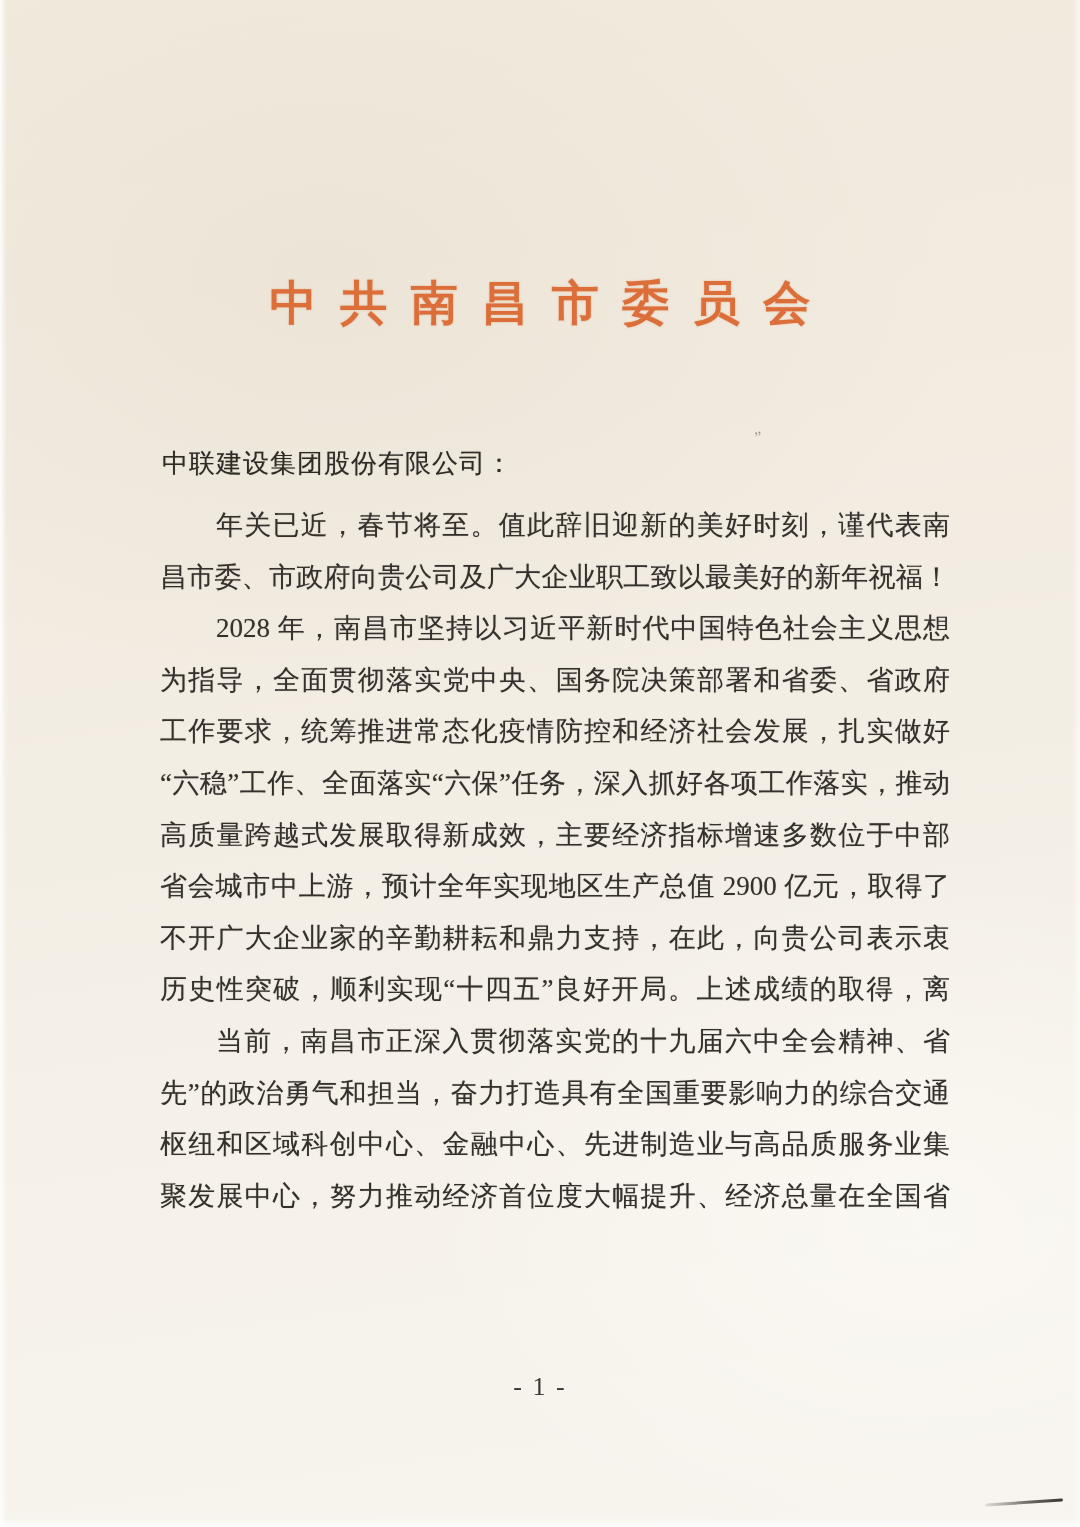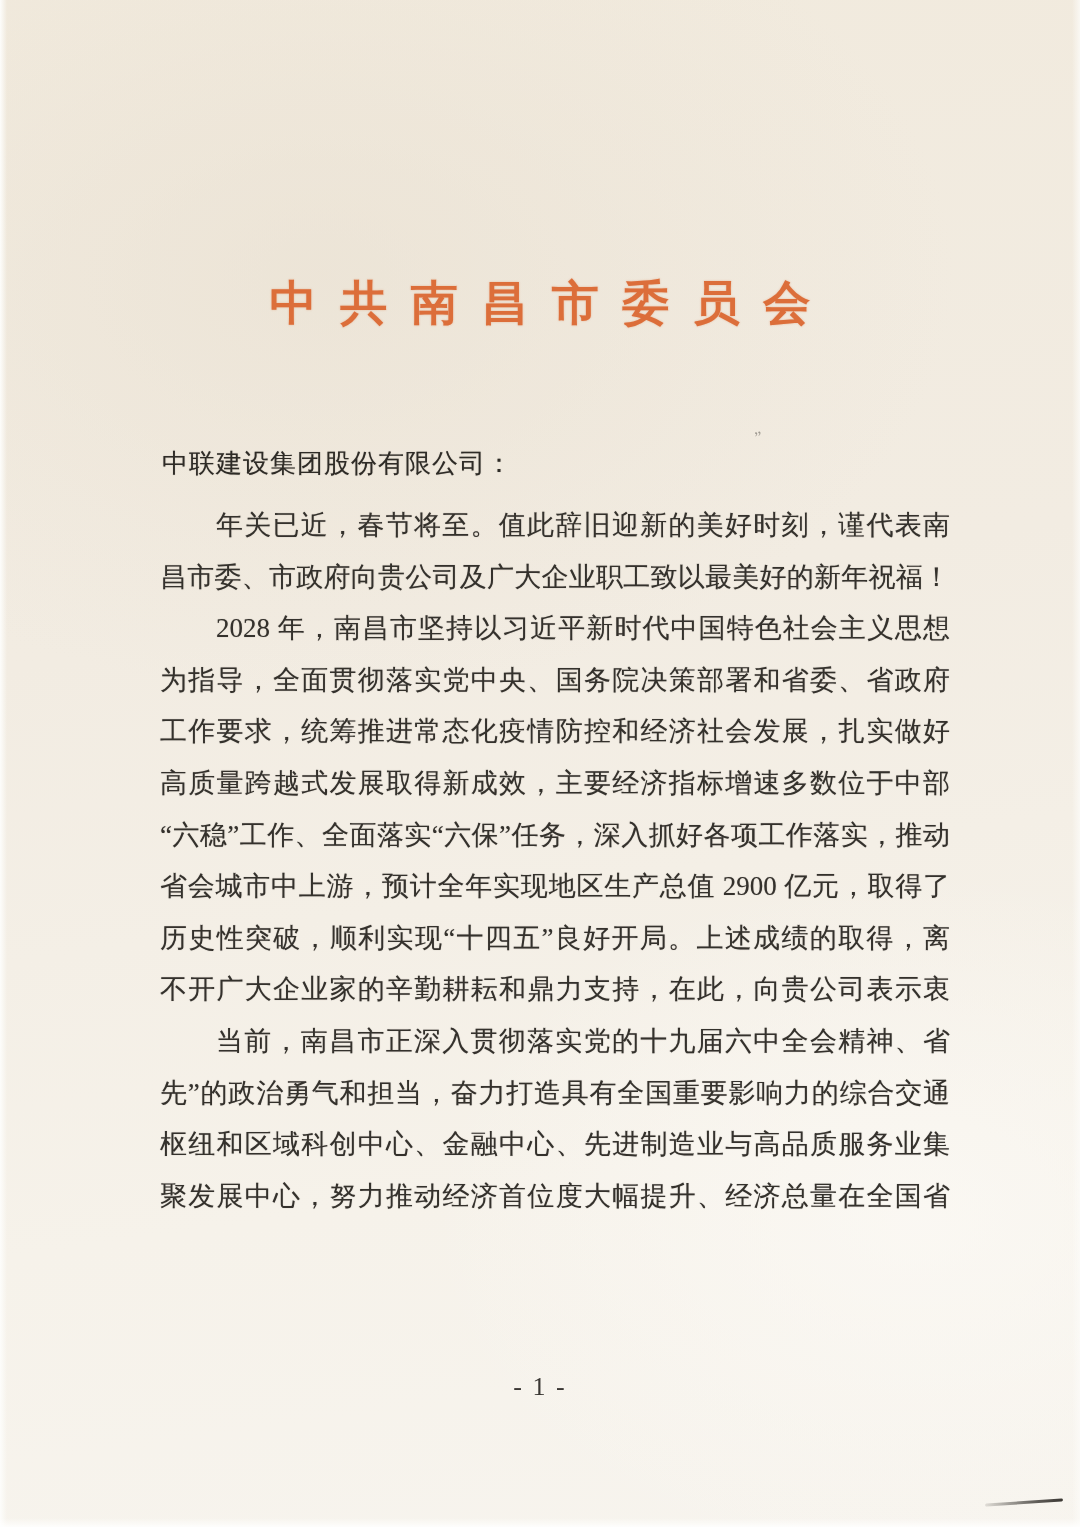--- a/index.html
+++ b/index.html
@@ -140,8 +140,8 @@
     <div class="line j indent">2028 年，南昌市坚持以习近平新时代中国特色社会主义思想</div>
     <div class="line j">为指导，全面贯彻落实党中央、国务院决策部署和省委、省政府</div>
     <div class="line j">工作要求，统筹推进常态化疫情防控和经济社会发展，扎实做好</div>
+    <div class="line j">“六稳”工作、全面落实“六保”任务，深入抓好各项工作落实，推动</div>
     <div class="line j">高质量跨越式发展取得新成效，主要经济指标增速多数位于中部</div>
-    <div class="line j">“六稳”工作、全面落实“六保”任务，深入抓好各项工作落实，推动</div>
     <div class="line j">省会城市中上游，预计全年实现地区生产总值 2900 亿元，取得了</div>
     <div class="line j">历史性突破，顺利实现“十四五”良好开局。上述成绩的取得，离</div>
     <div class="line j">不开广大企业家的辛勤耕耘和鼎力支持，在此，向贵公司表示衷</div>

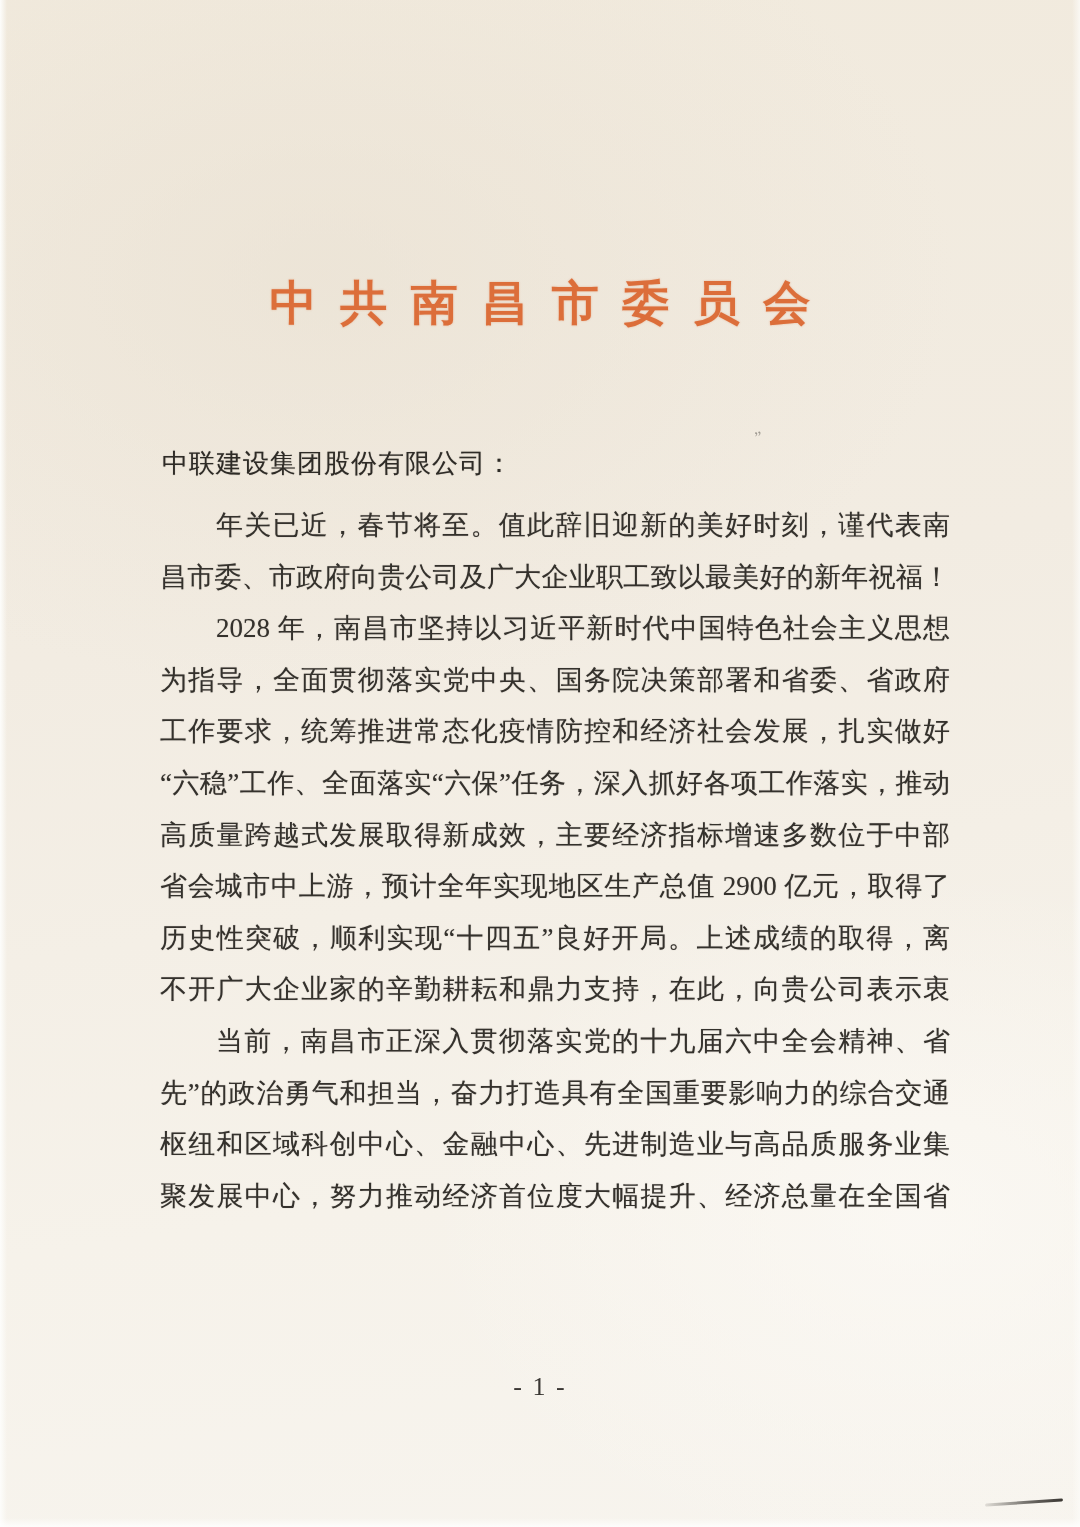--- a/index.html
+++ b/index.html
@@ -143,8 +143,8 @@
     <div class="line j">“六稳”工作、全面落实“六保”任务，深入抓好各项工作落实，推动</div>
     <div class="line j">高质量跨越式发展取得新成效，主要经济指标增速多数位于中部</div>
     <div class="line j">省会城市中上游，预计全年实现地区生产总值 2900 亿元，取得了</div>
+    <div class="line j">不开广大企业家的辛勤耕耘和鼎力支持，在此，向贵公司表示衷</div>
     <div class="line j">历史性突破，顺利实现“十四五”良好开局。上述成绩的取得，离</div>
-    <div class="line j">不开广大企业家的辛勤耕耘和鼎力支持，在此，向贵公司表示衷</div>
     <div class="line j indent">当前，南昌市正深入贯彻落实党的十九届六中全会精神、省</div>
     <div class="line j">先”的政治勇气和担当，奋力打造具有全国重要影响力的综合交通</div>
     <div class="line j">枢纽和区域科创中心、金融中心、先进制造业与高品质服务业集</div>

